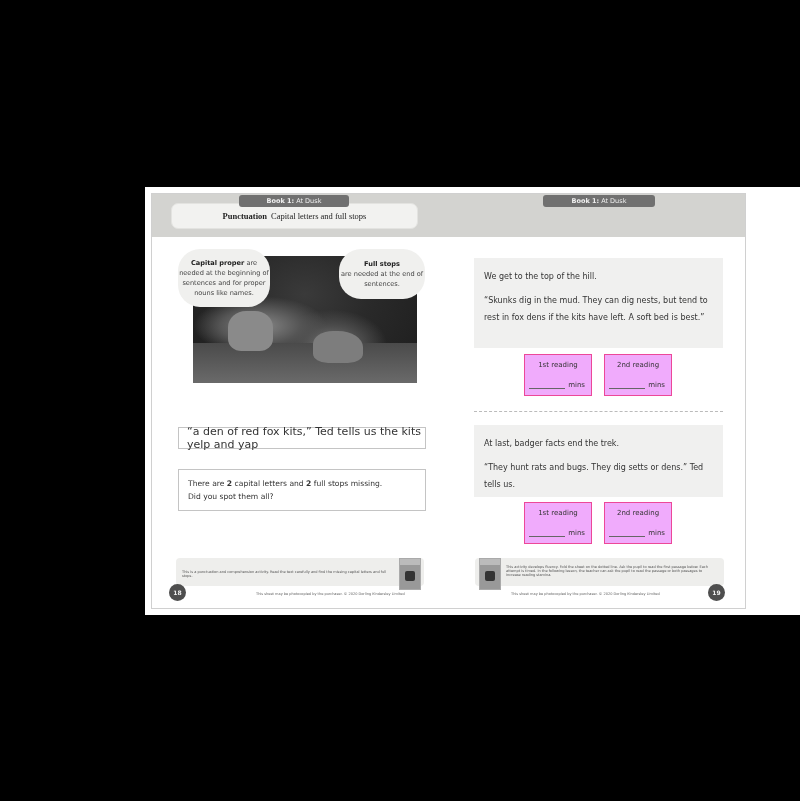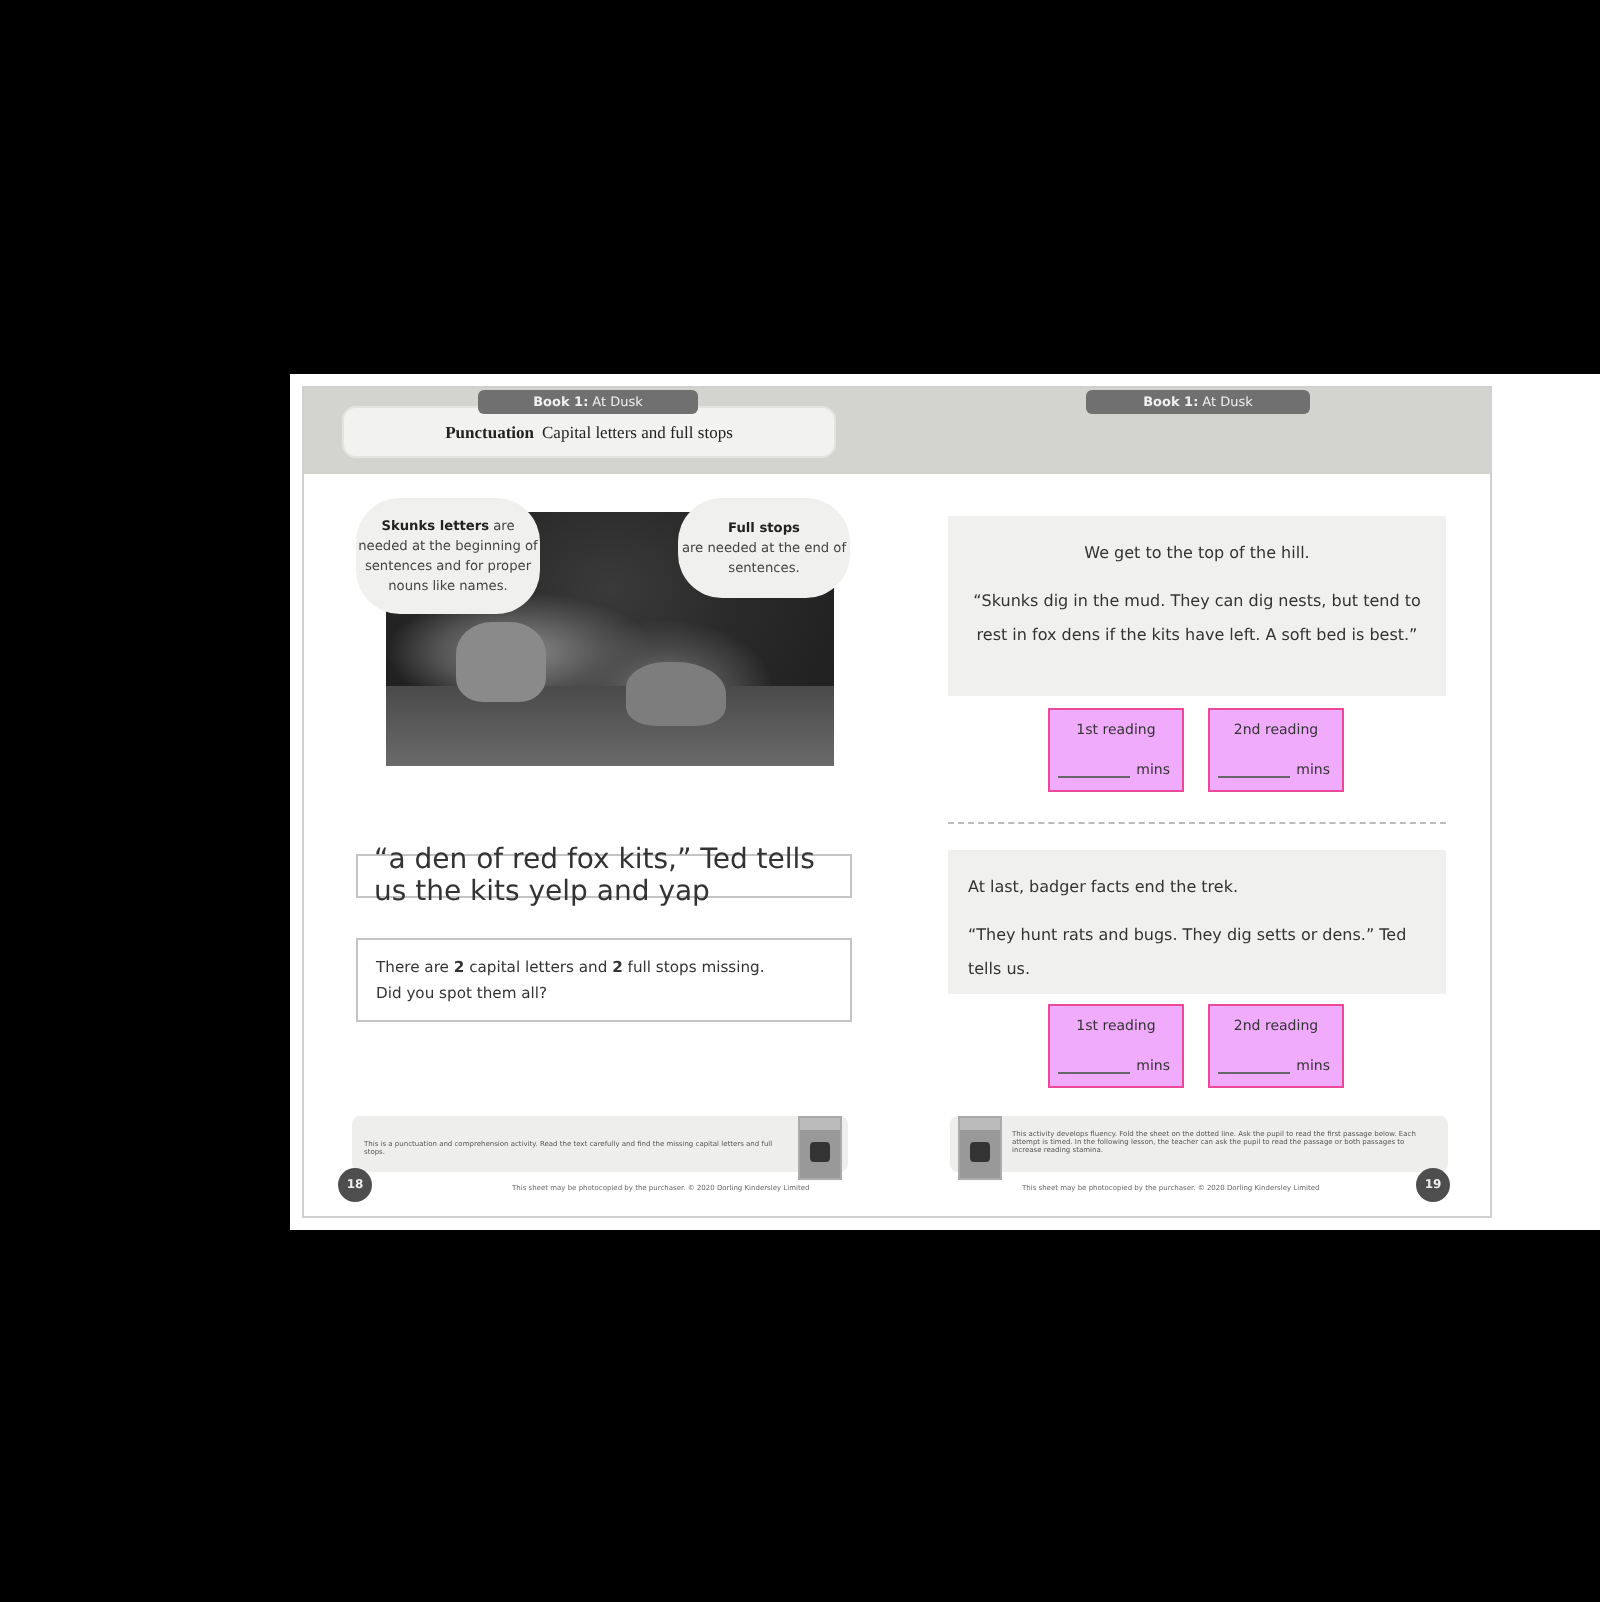--- a/index.html
+++ b/index.html
@@ -73,7 +73,7 @@
       </div>
 
       <div class="bubble left">
-        <div><b>Skunks letters</b> <span>are needed at the beginning of sentences and for proper nouns like names.</span></div>
+        <div><b>Capital proper</b> <span>are needed at the beginning of sentences and for proper nouns like names.</span></div>
       </div>
       <div class="bubble right">
         <b>Full stops</b>

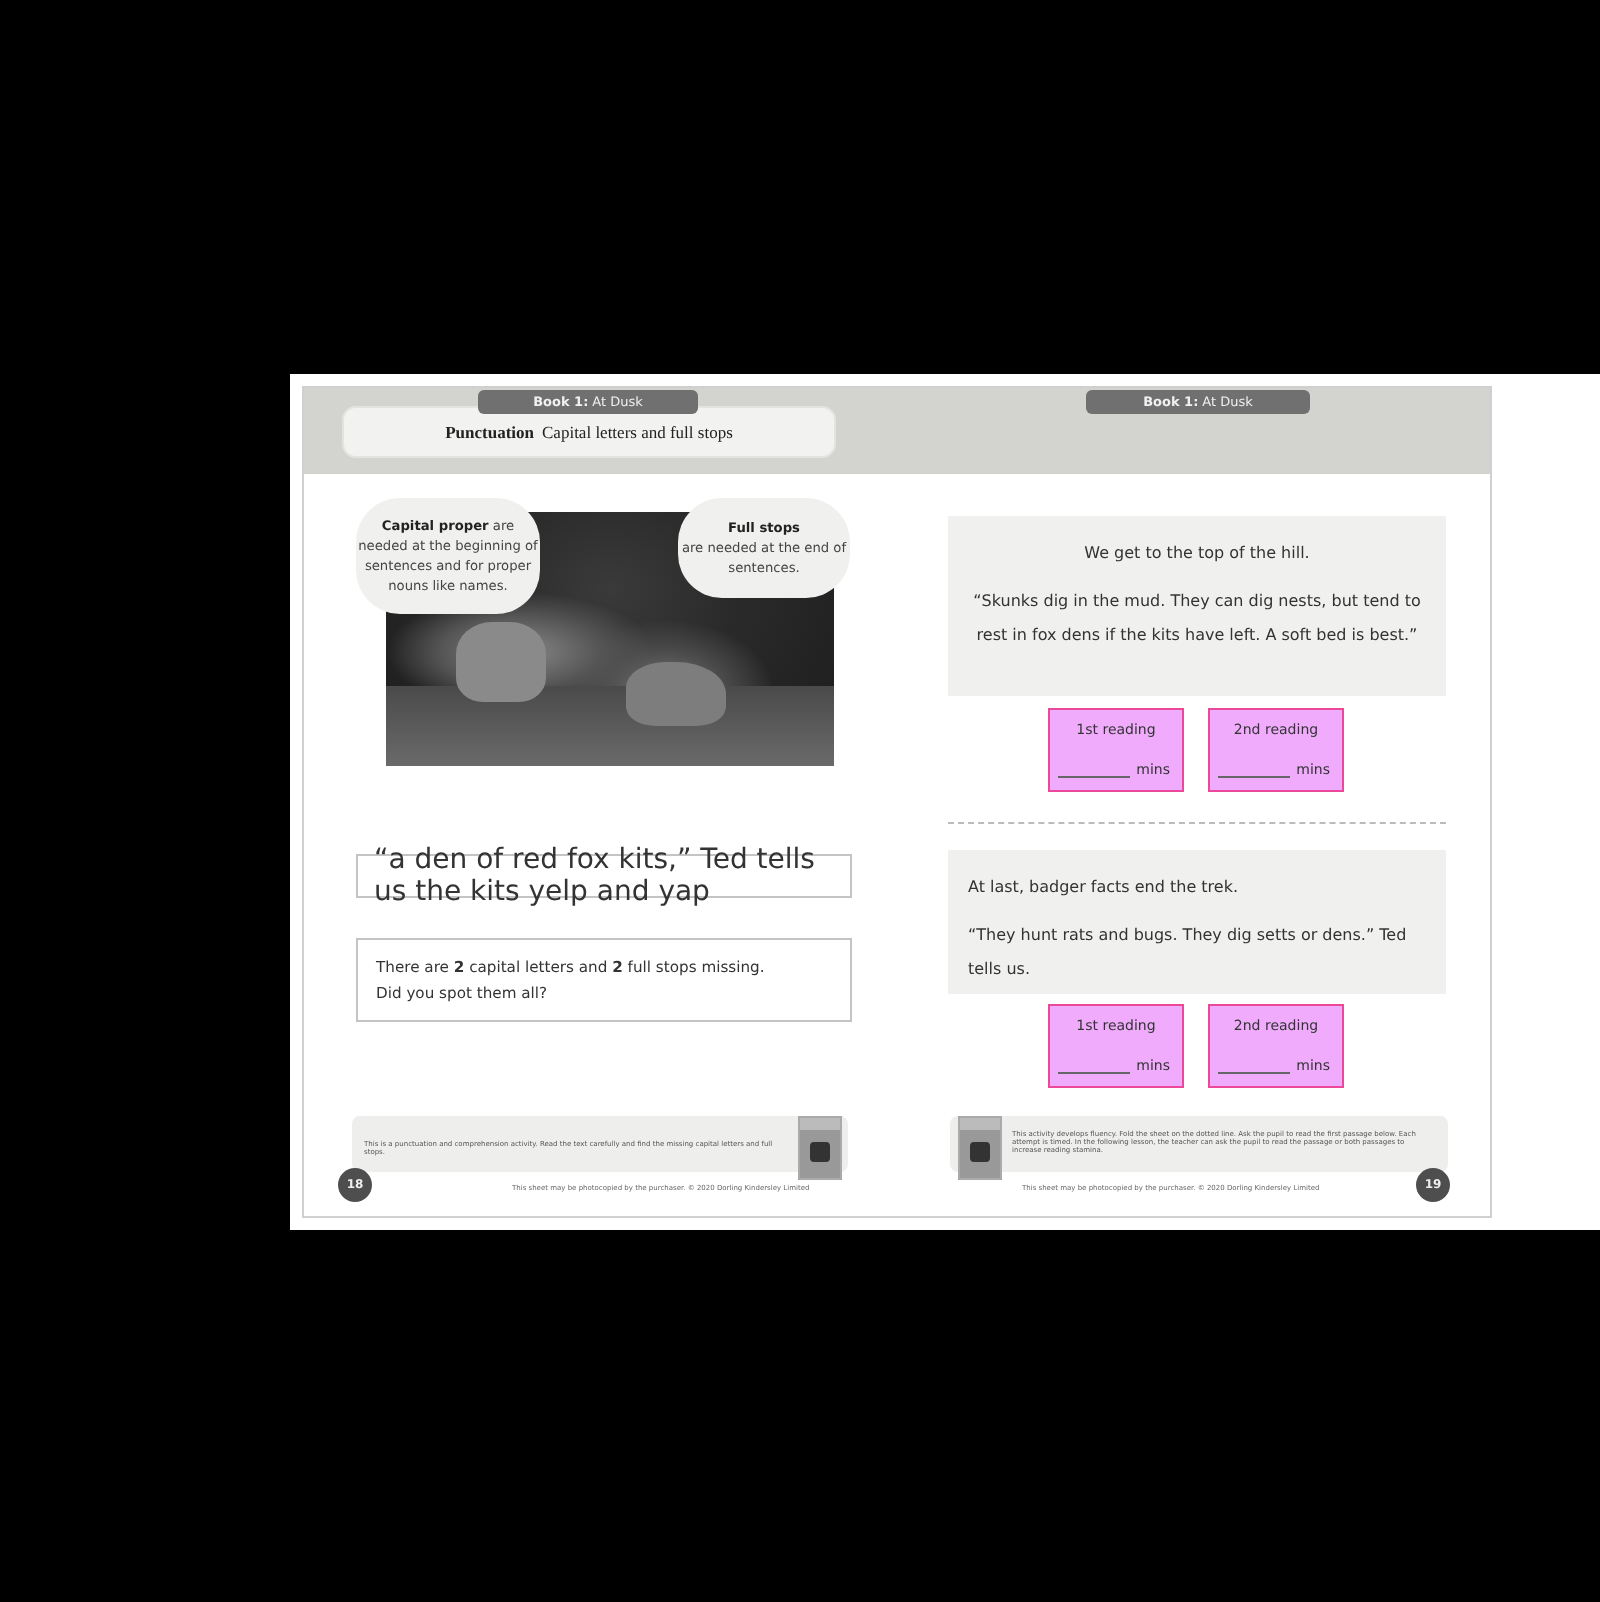--- a/index.html
+++ b/index.html
@@ -40,7 +40,7 @@
     .copyright { position:absolute; top:398px; font-size:3.5px; color:#666; }
     .passage { position:absolute; left:27px; width:249px; background:#f0f0ef; font-size:8px; color:#333; box-sizing:border-box; padding:10px 10px; line-height:17px; }
     .passage p { margin:0 0 7px 0; }
-    .passage1 { top:64px; height:90px;text-align:center; }
+    .passage1 { top:64px; height:90px; }
     .passage2 { top:231px; height:72px; }
     .reading { position:absolute; width:68px; height:42px; border:1px solid #ec4899; background:#f0abfc; font-size:7px; color:#333; box-sizing:border-box;padding-left:11px; }
     .reading .lbl { position:absolute; top:6px; left:0; right:0; text-align:center; }

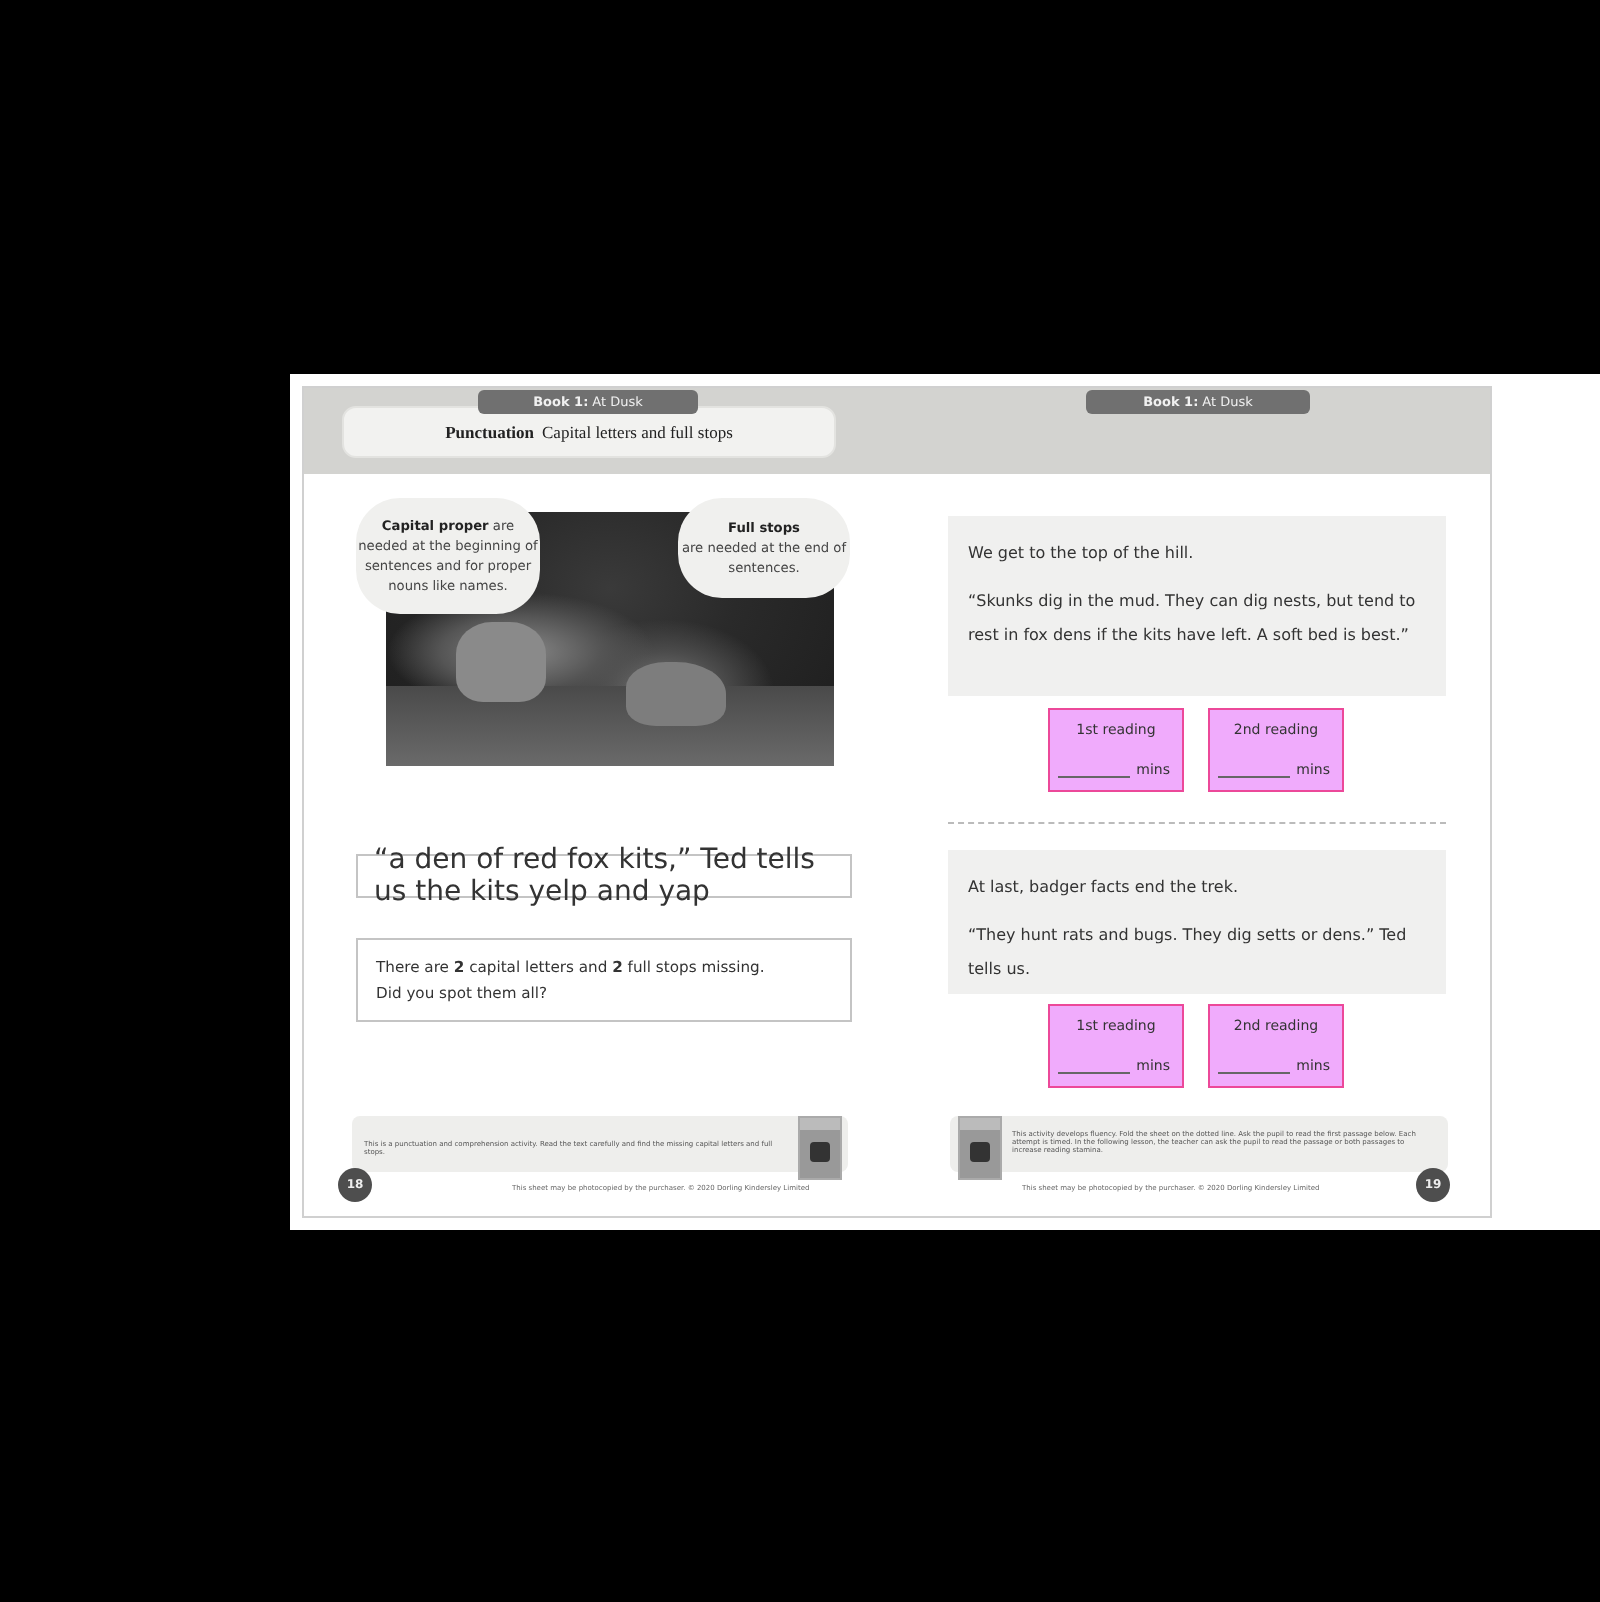--- a/index.html
+++ b/index.html
@@ -28,7 +28,7 @@
     .bubble b { color:#222; }
     .bubble.left { left:26px; top:55px; width:92px; height:58px; }
     .bubble.right { left:187px; top:55px; width:86px; height:50px; }
-    .box { position:absolute; border:1px solid #c4c4c4; background:#fff; font-size:14px; color:#333; }
+    .box { position:absolute; border:1px solid #c4c4c4; background:#fff; font-size:11px; color:#333; }
     .sentence-box { left:26px; top:233px; width:248px; height:22px; display:flex; align-items:center; padding-left:8px; box-sizing:border-box; }
     .hint-box { left:26px; top:275px; width:248px; height:42px; padding:7px 0 0 9px; box-sizing:border-box; line-height:13px; font-size:7.6px; }
     .footer-note { position:absolute; top:364px; height:28px; background:#eeeeec; border-radius:4px; font-size:3.5px; color:#555; }

